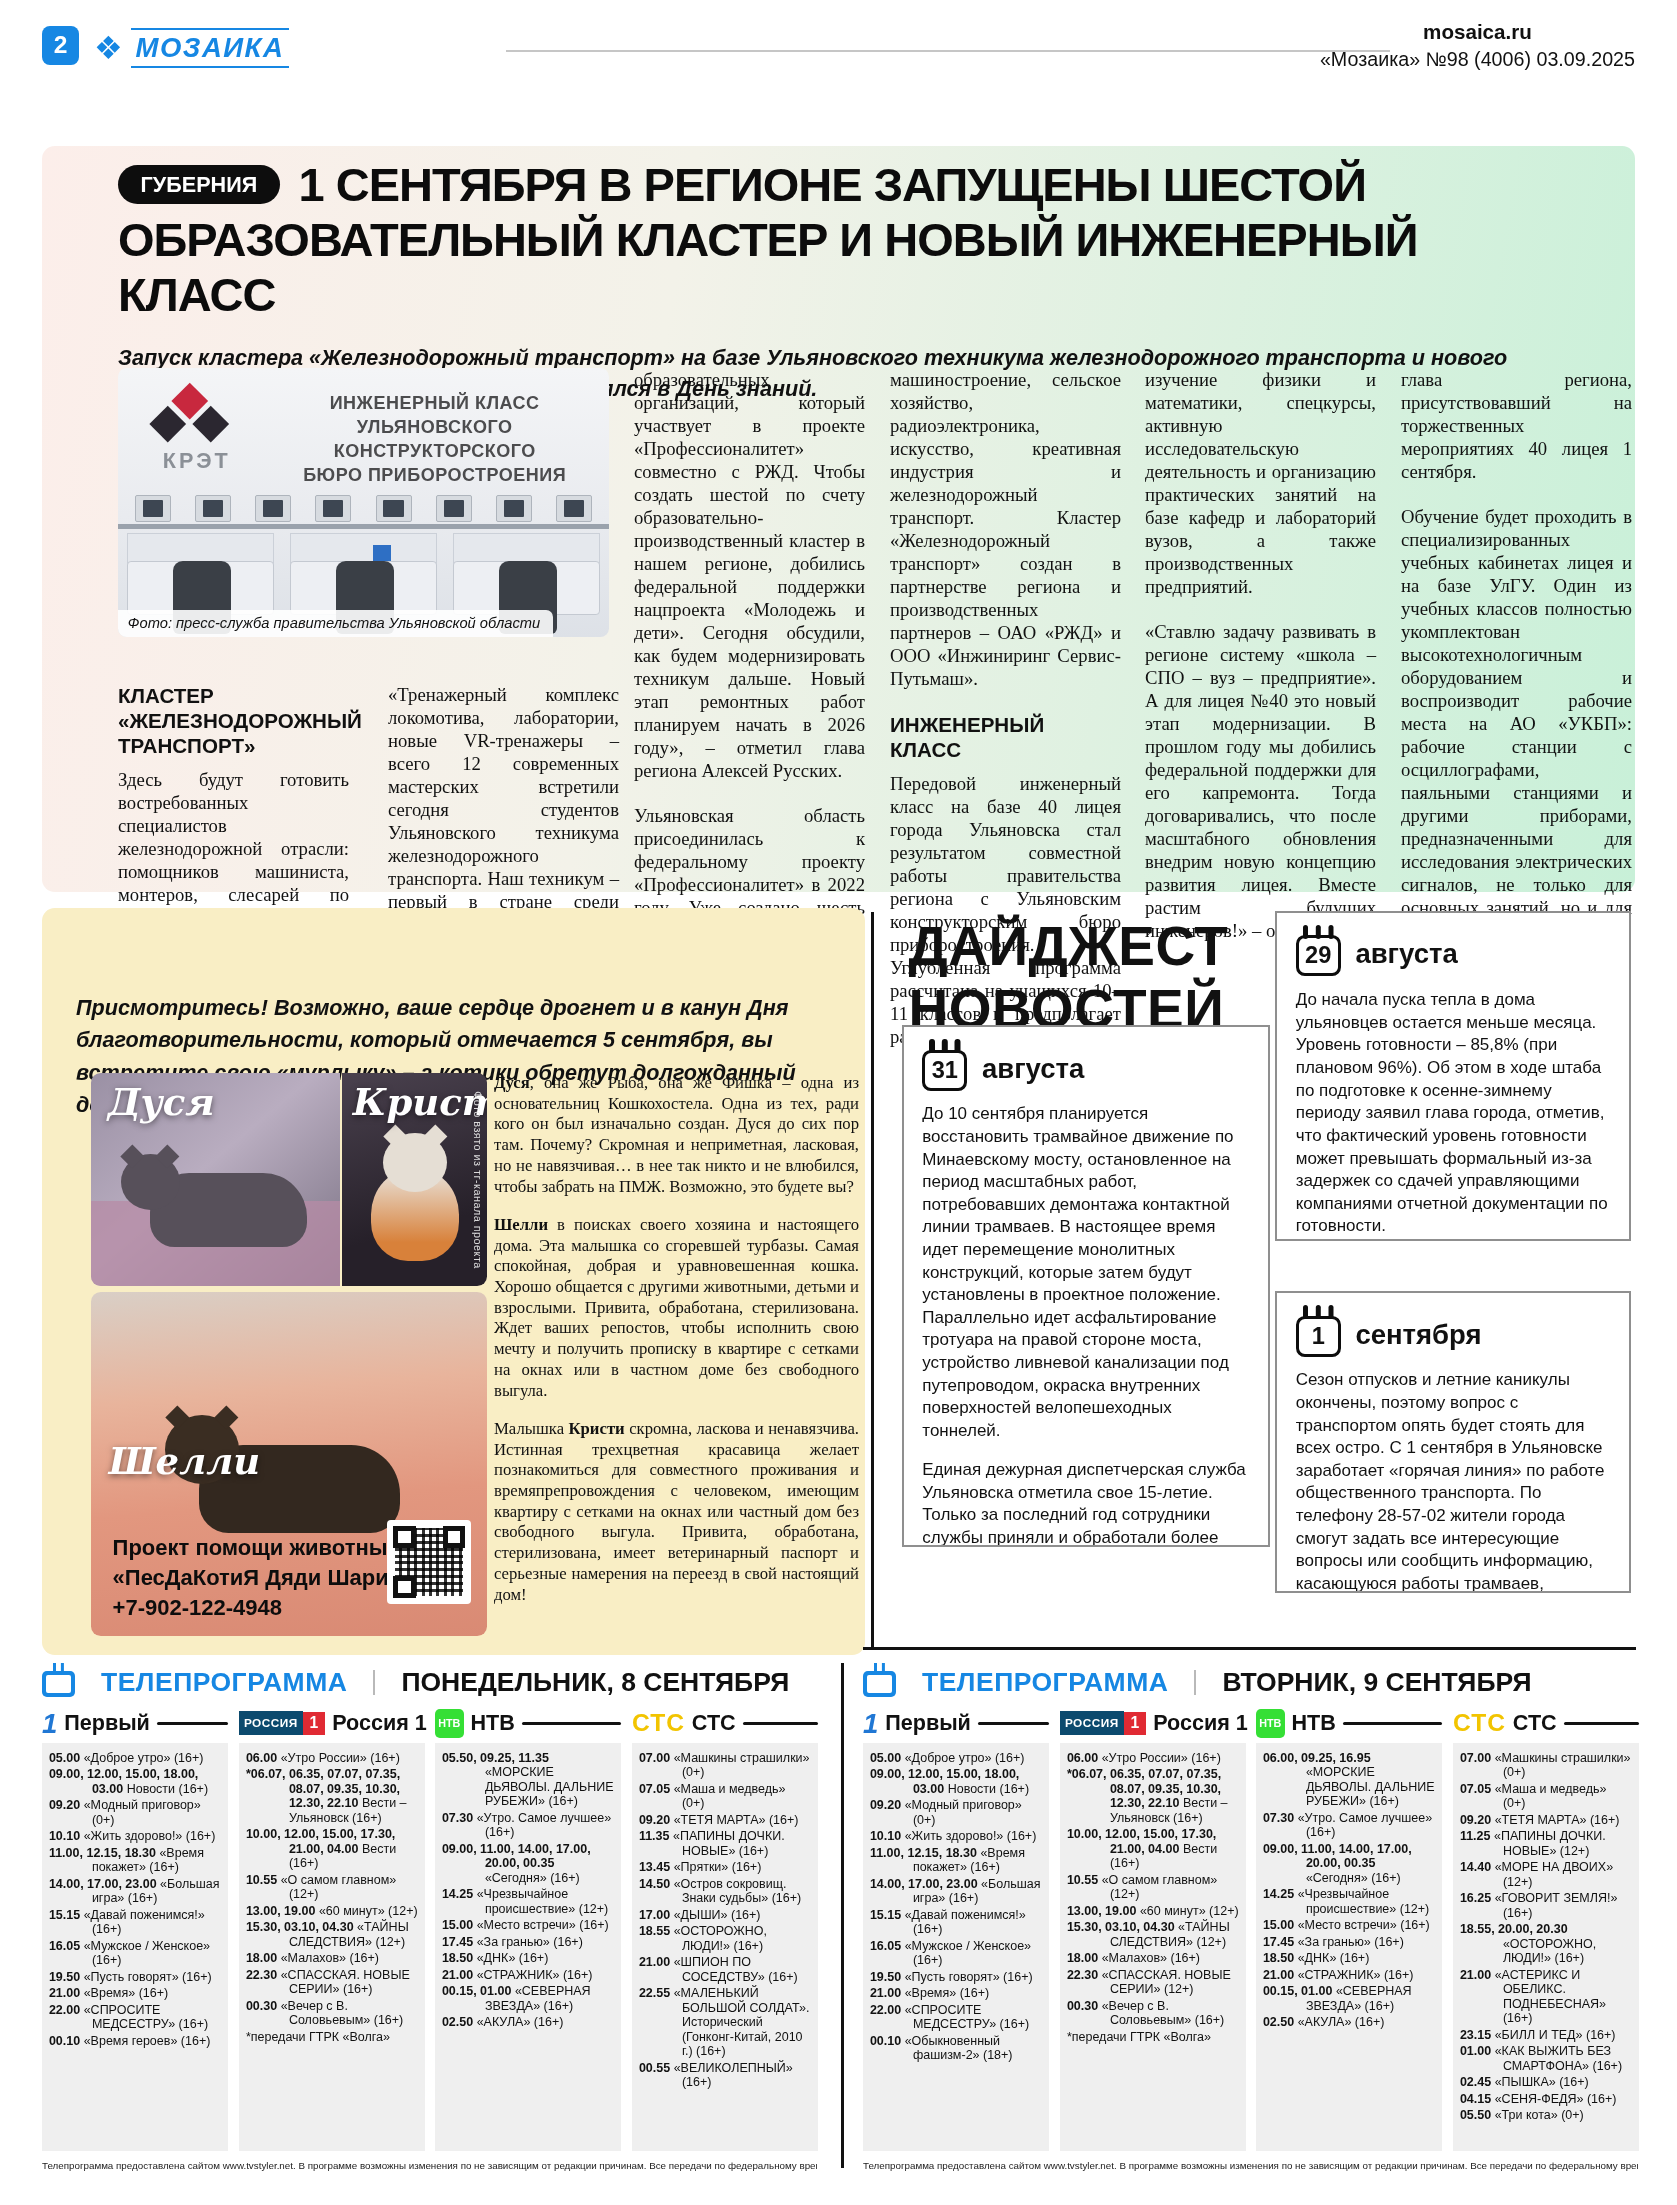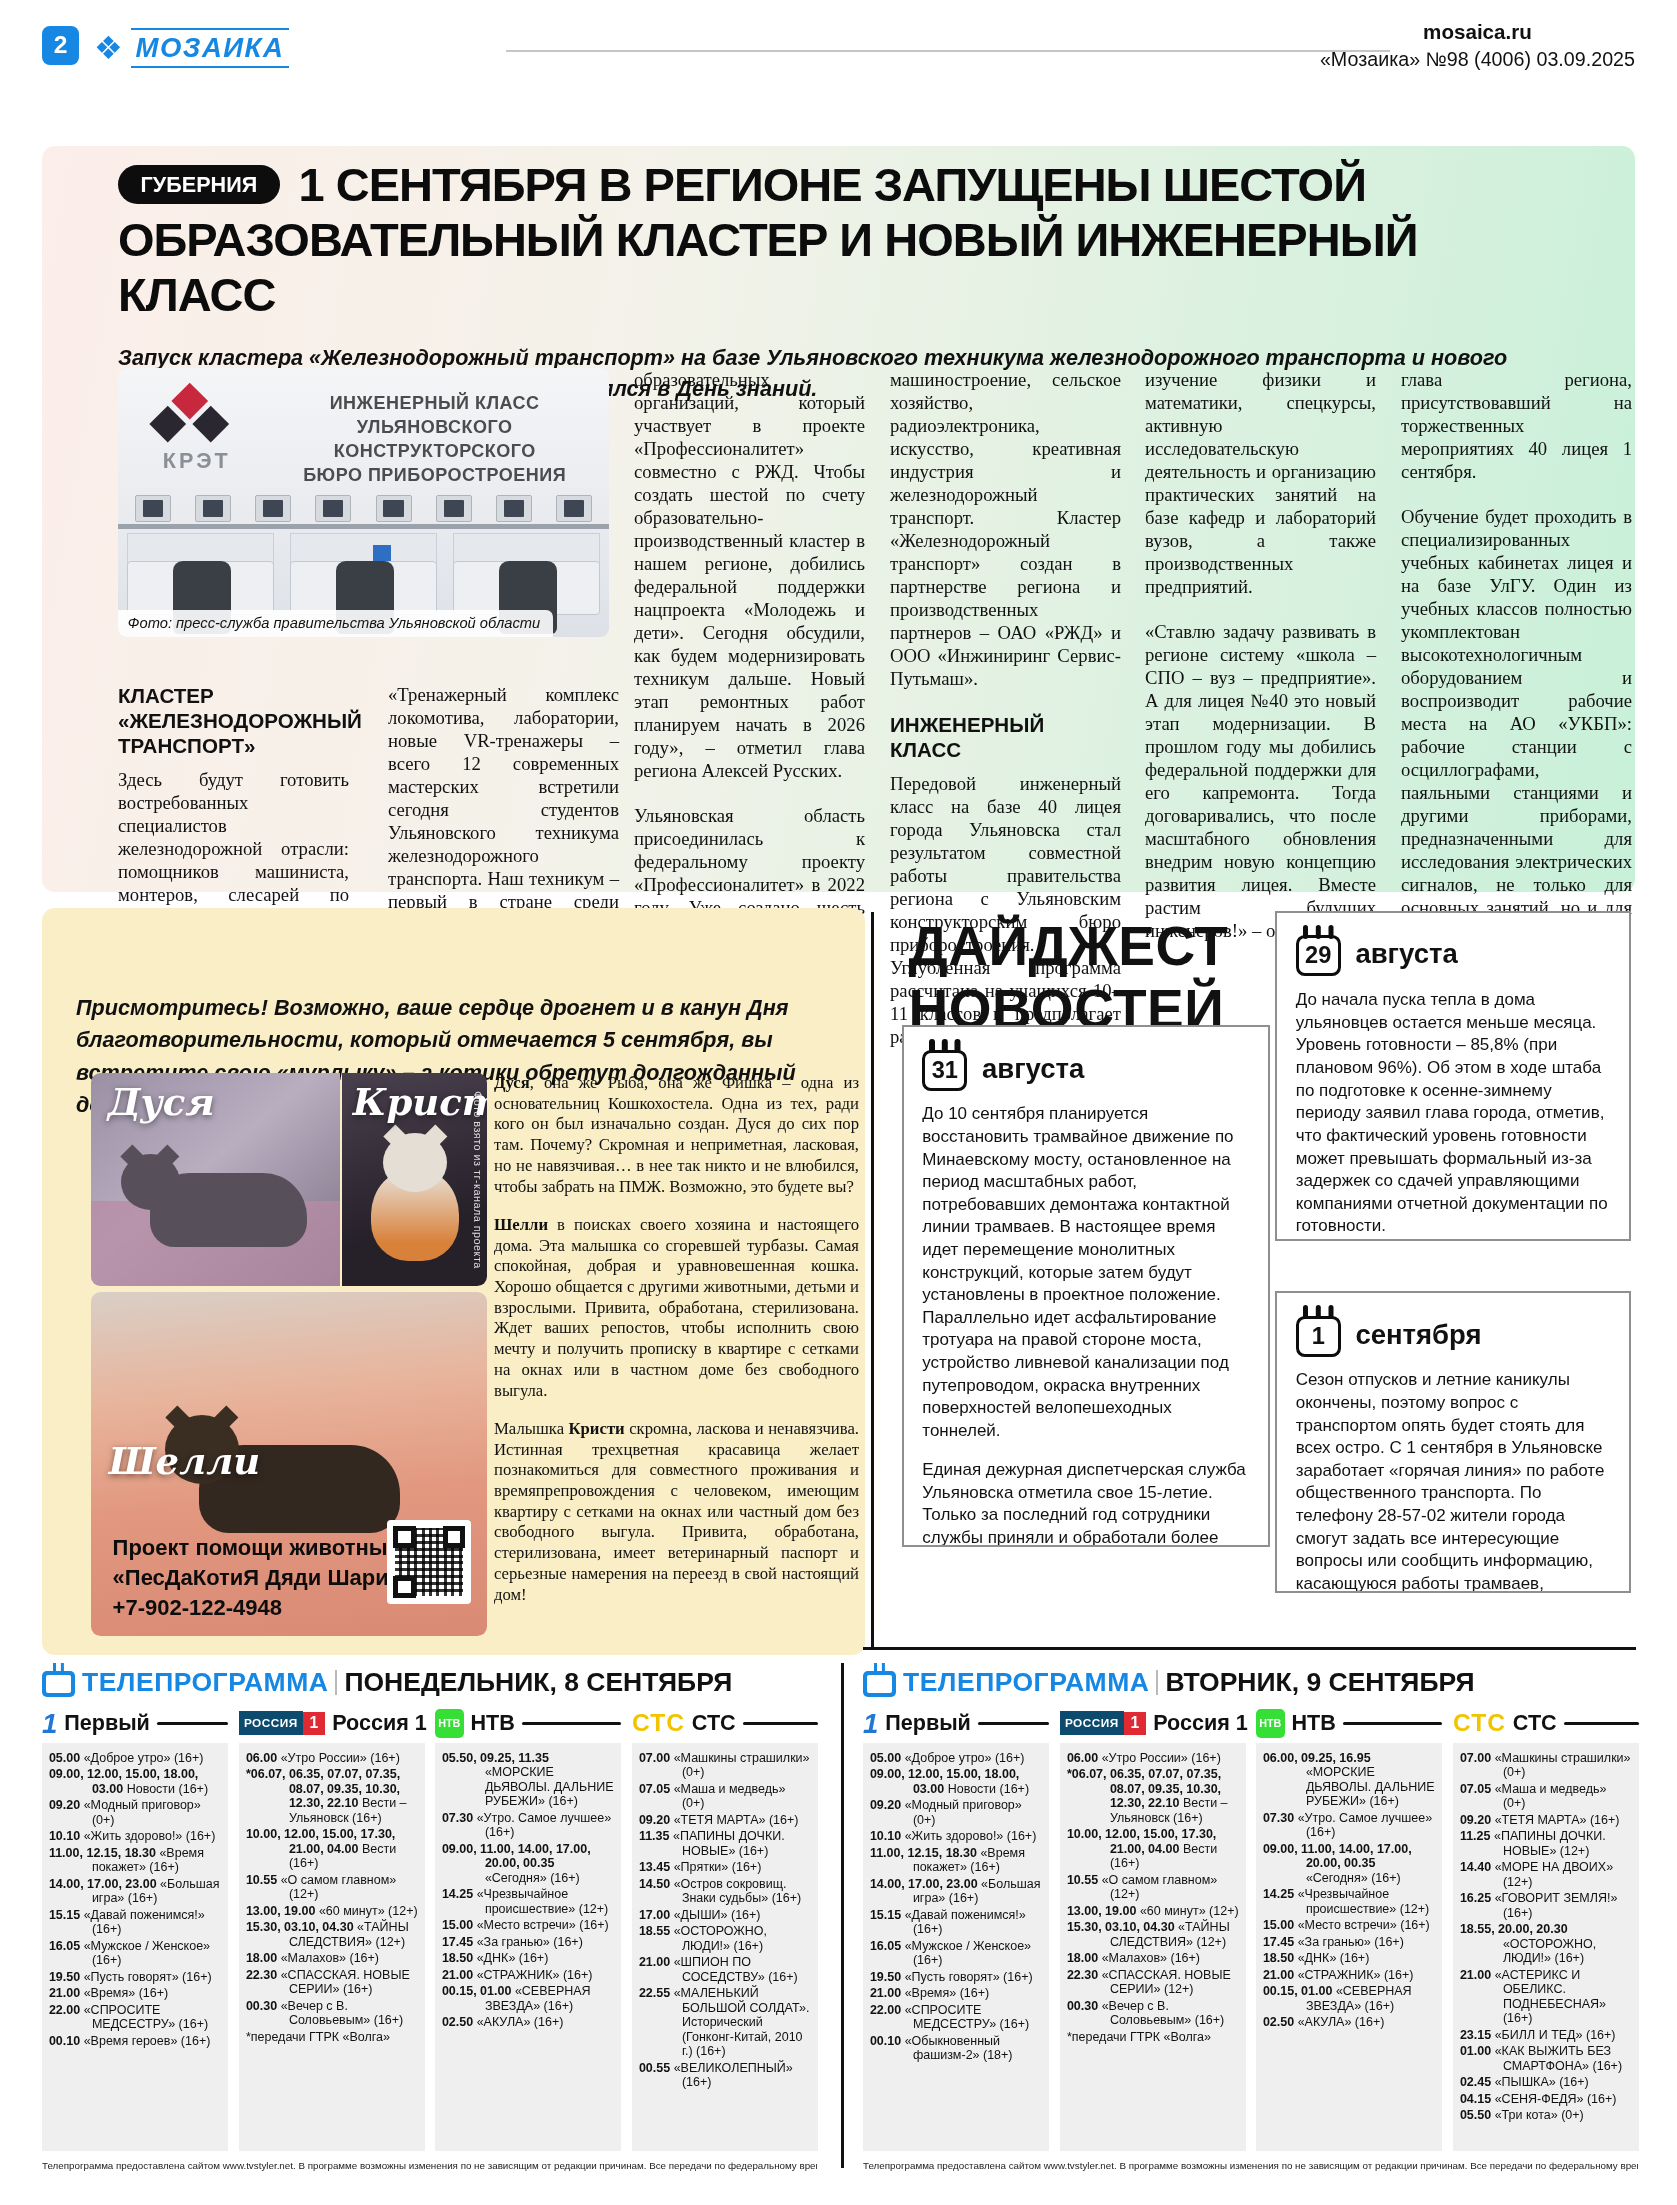--- a/index.html
+++ b/index.html
@@ -107,7 +107,7 @@
   .vline2 { position:absolute; left:841px; top:1663px; width:2.5px; height:505px; background:#111; }
   .tvhalf { position:absolute; top:1665px; width:775px; height:519px; }
   .tv-left { left:42px; } .tv-right { left:863px; }
-  .tv-head { display:flex; align-items:center; gap:7px; height:35px; }
+  .tv-head { display:flex; align-items:center; gap:26px; height:35px; }
   .tv-icon { position:relative; width:33px; height:26.5px; background:#1687e3; border-radius:4.9px; margin-top:2.9px; }
   .tv-icon::before { content:""; position:absolute; inset:3.9px; background:#fff; border-radius:2px; }
   .tv-icon::after { content:""; position:absolute; top:-7.9px; left:10.8px; width:2.9px; height:7.9px; background:#1687e3; box-shadow:7.9px 0 0 #1687e3; }

